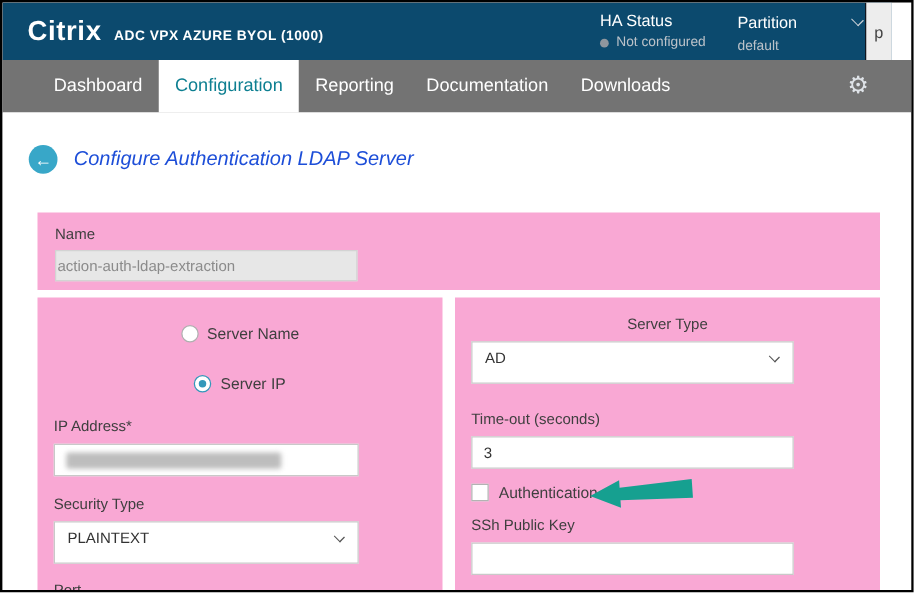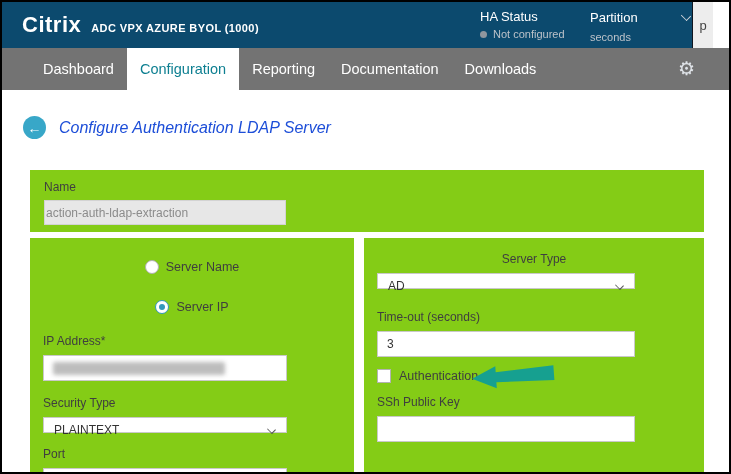--- a/index.html
+++ b/index.html
@@ -112,7 +112,7 @@
         <span class="part-label">Partition</span>
         <span class="chev-down"></span>
       </div>
-      <div class="part-value">seconds</div>
+      <div class="part-value">default</div>
     </div>
     <div class="user-corner">p</div>
   </div>

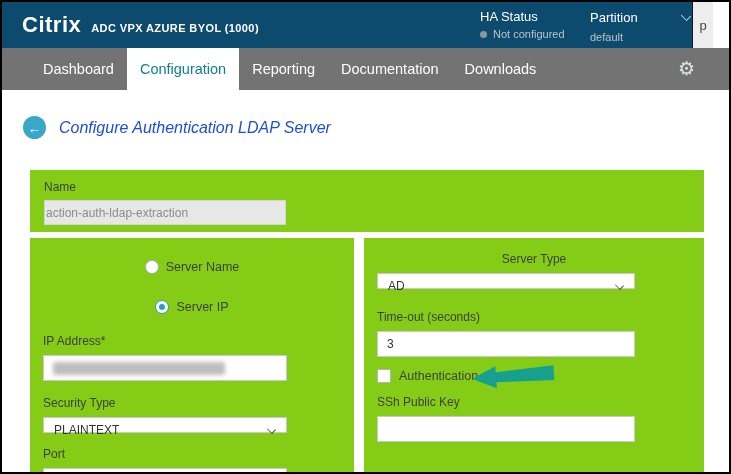--- a/index.html
+++ b/index.html
@@ -47,7 +47,7 @@
               justify-content:center; cursor:pointer; }
   .page-title { font-size:16px; color:#1d4ed8;font-style:italic; }
 
-  .panel { position:absolute; background:#84cc16; }
+  .panel { position:absolute; background:#f9a8d4; }
   .name-panel { left:28px; top:168px; width:674px; height:62px; padding:10px 14px; }
   .left-panel { left:28px; top:236px; width:324px; height:240px; padding:22px 13px; }
   .right-panel { left:362px; top:236px; width:340px; height:240px; padding:14px 13px; }

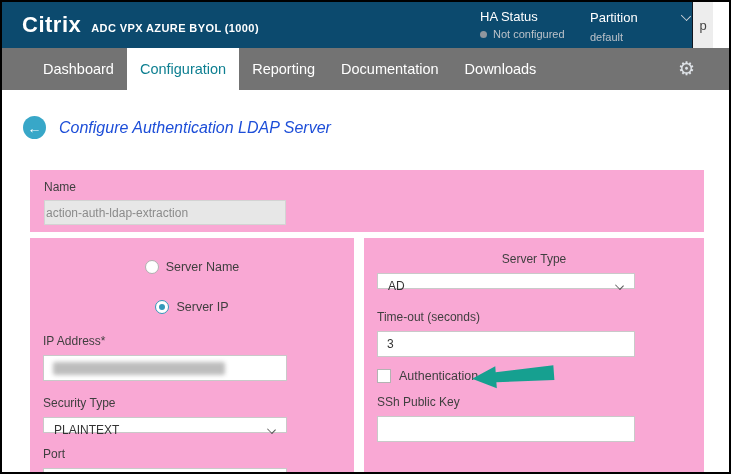--- a/index.html
+++ b/index.html
@@ -68,7 +68,7 @@
   .redact { position:absolute; left:9px; top:6px; width:172px; height:13px;
             background:#bdbdbd; border-radius:2px; filter:blur(2px); }
 
-  .select { position:relative; height:16px; line-height:24px; border:1px solid #c9c9c9;
+  .select { position:relative; height:34px; line-height:24px; border:1px solid #c9c9c9;
             background:#fff; font-size:12px; color:#333; padding-left:10px; margin-top:7px;
             cursor:pointer; }
   .select .chev { position:absolute; right:11px; top:8px; width:7px; height:7px;

